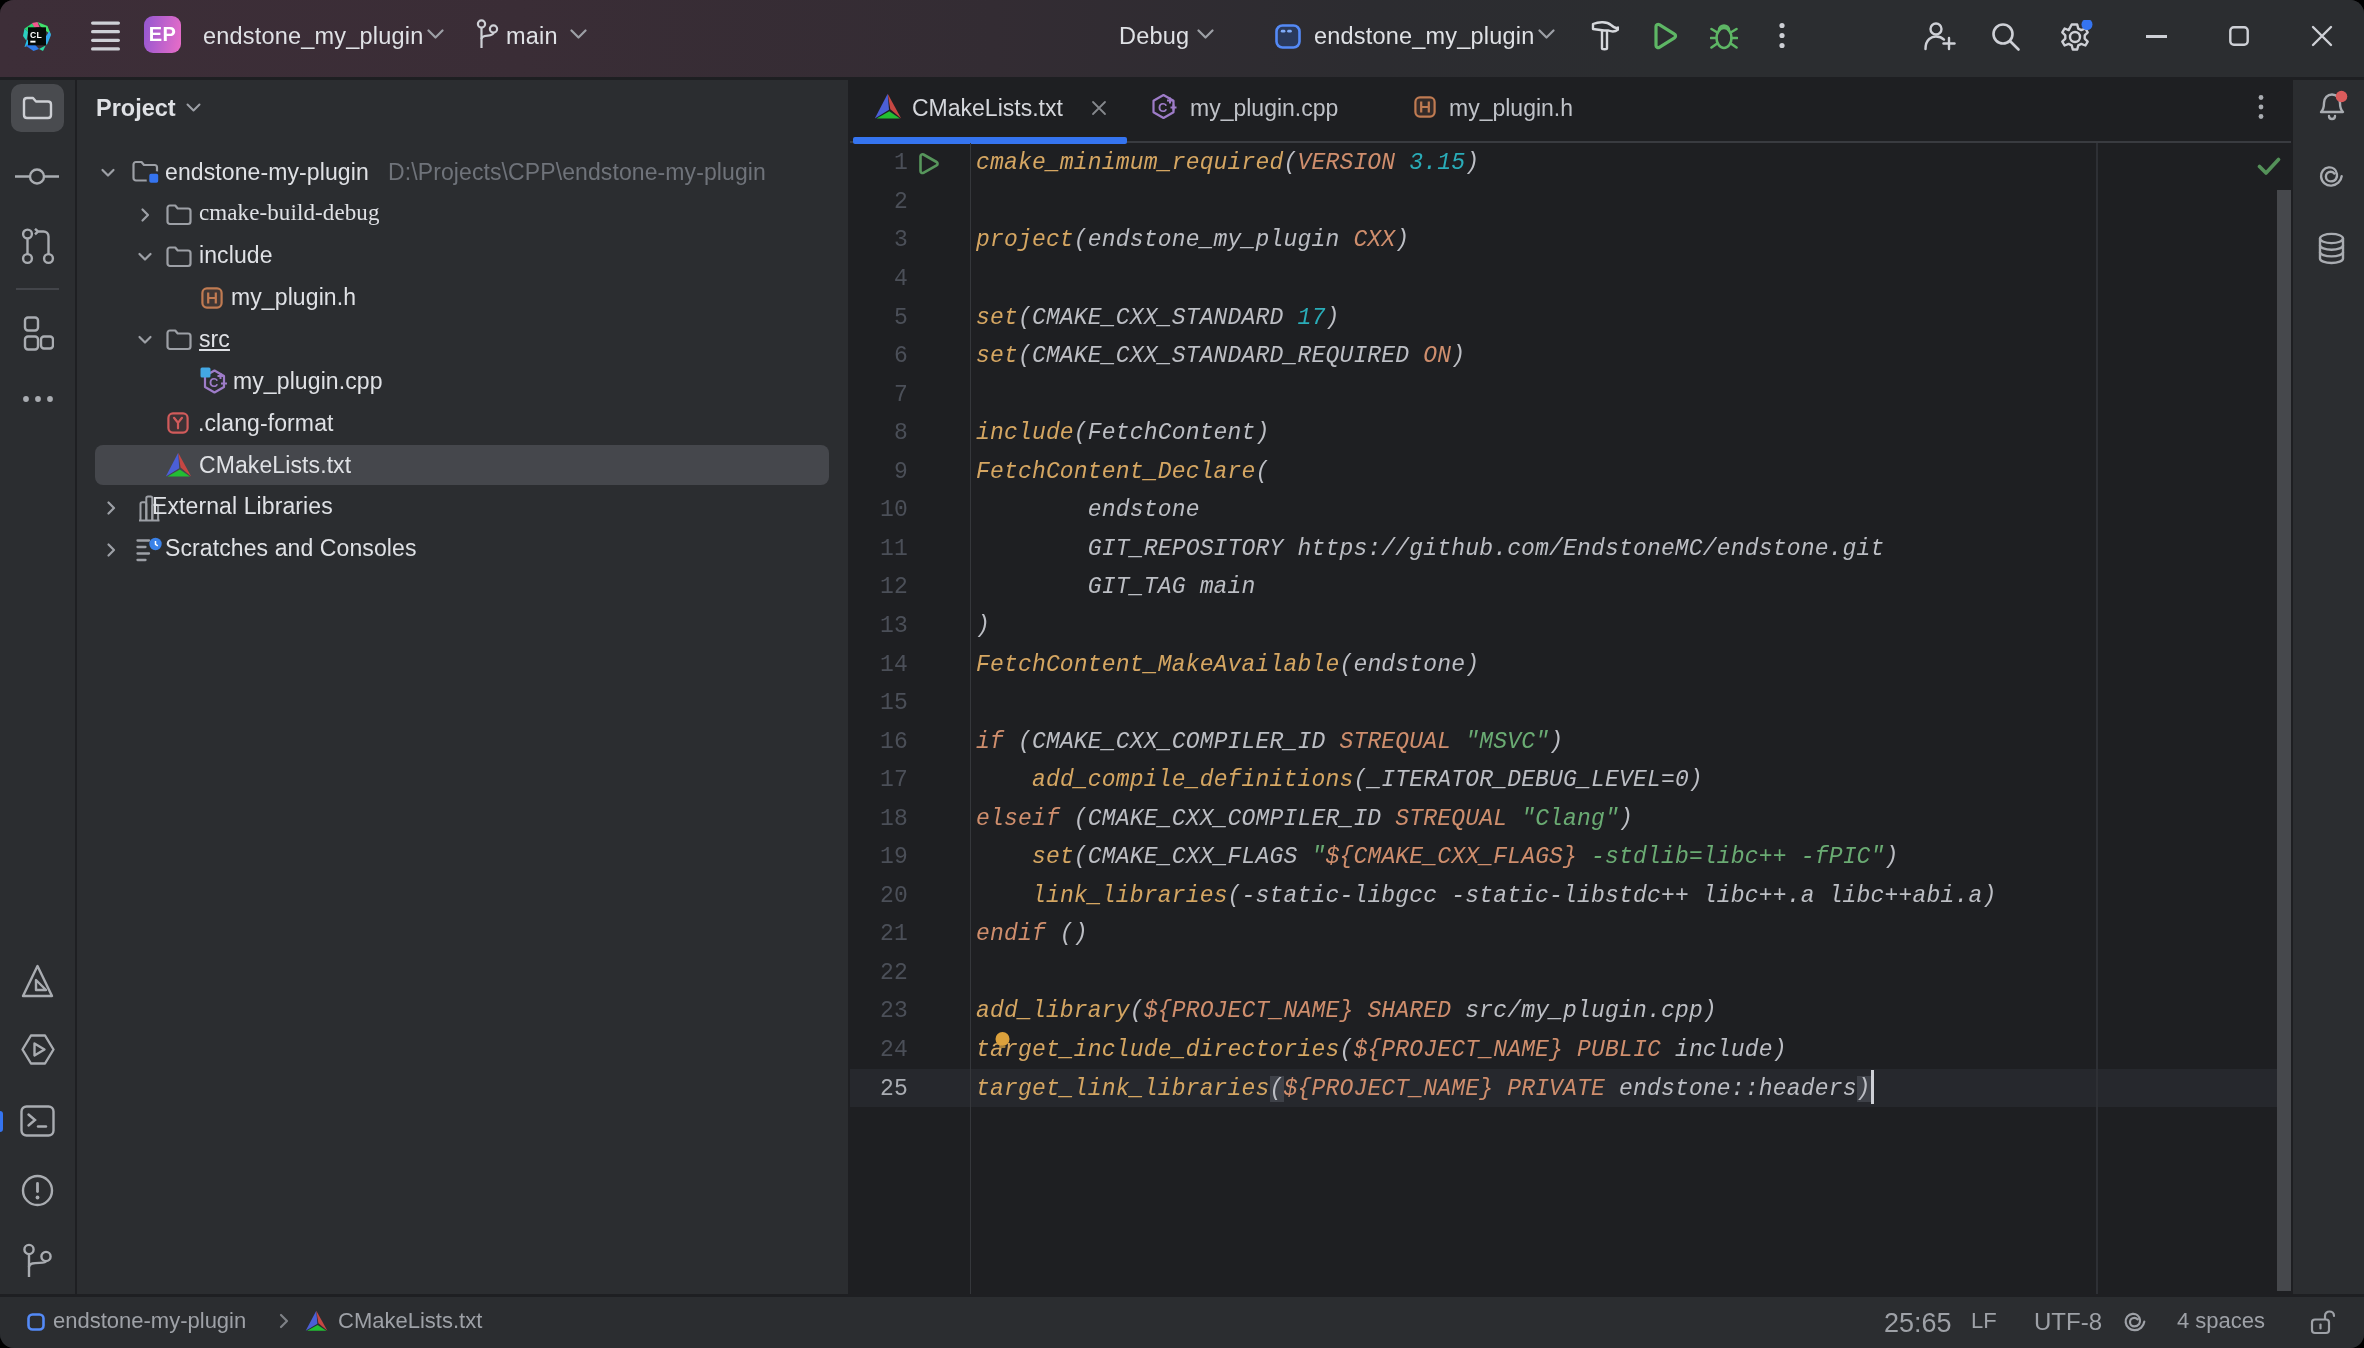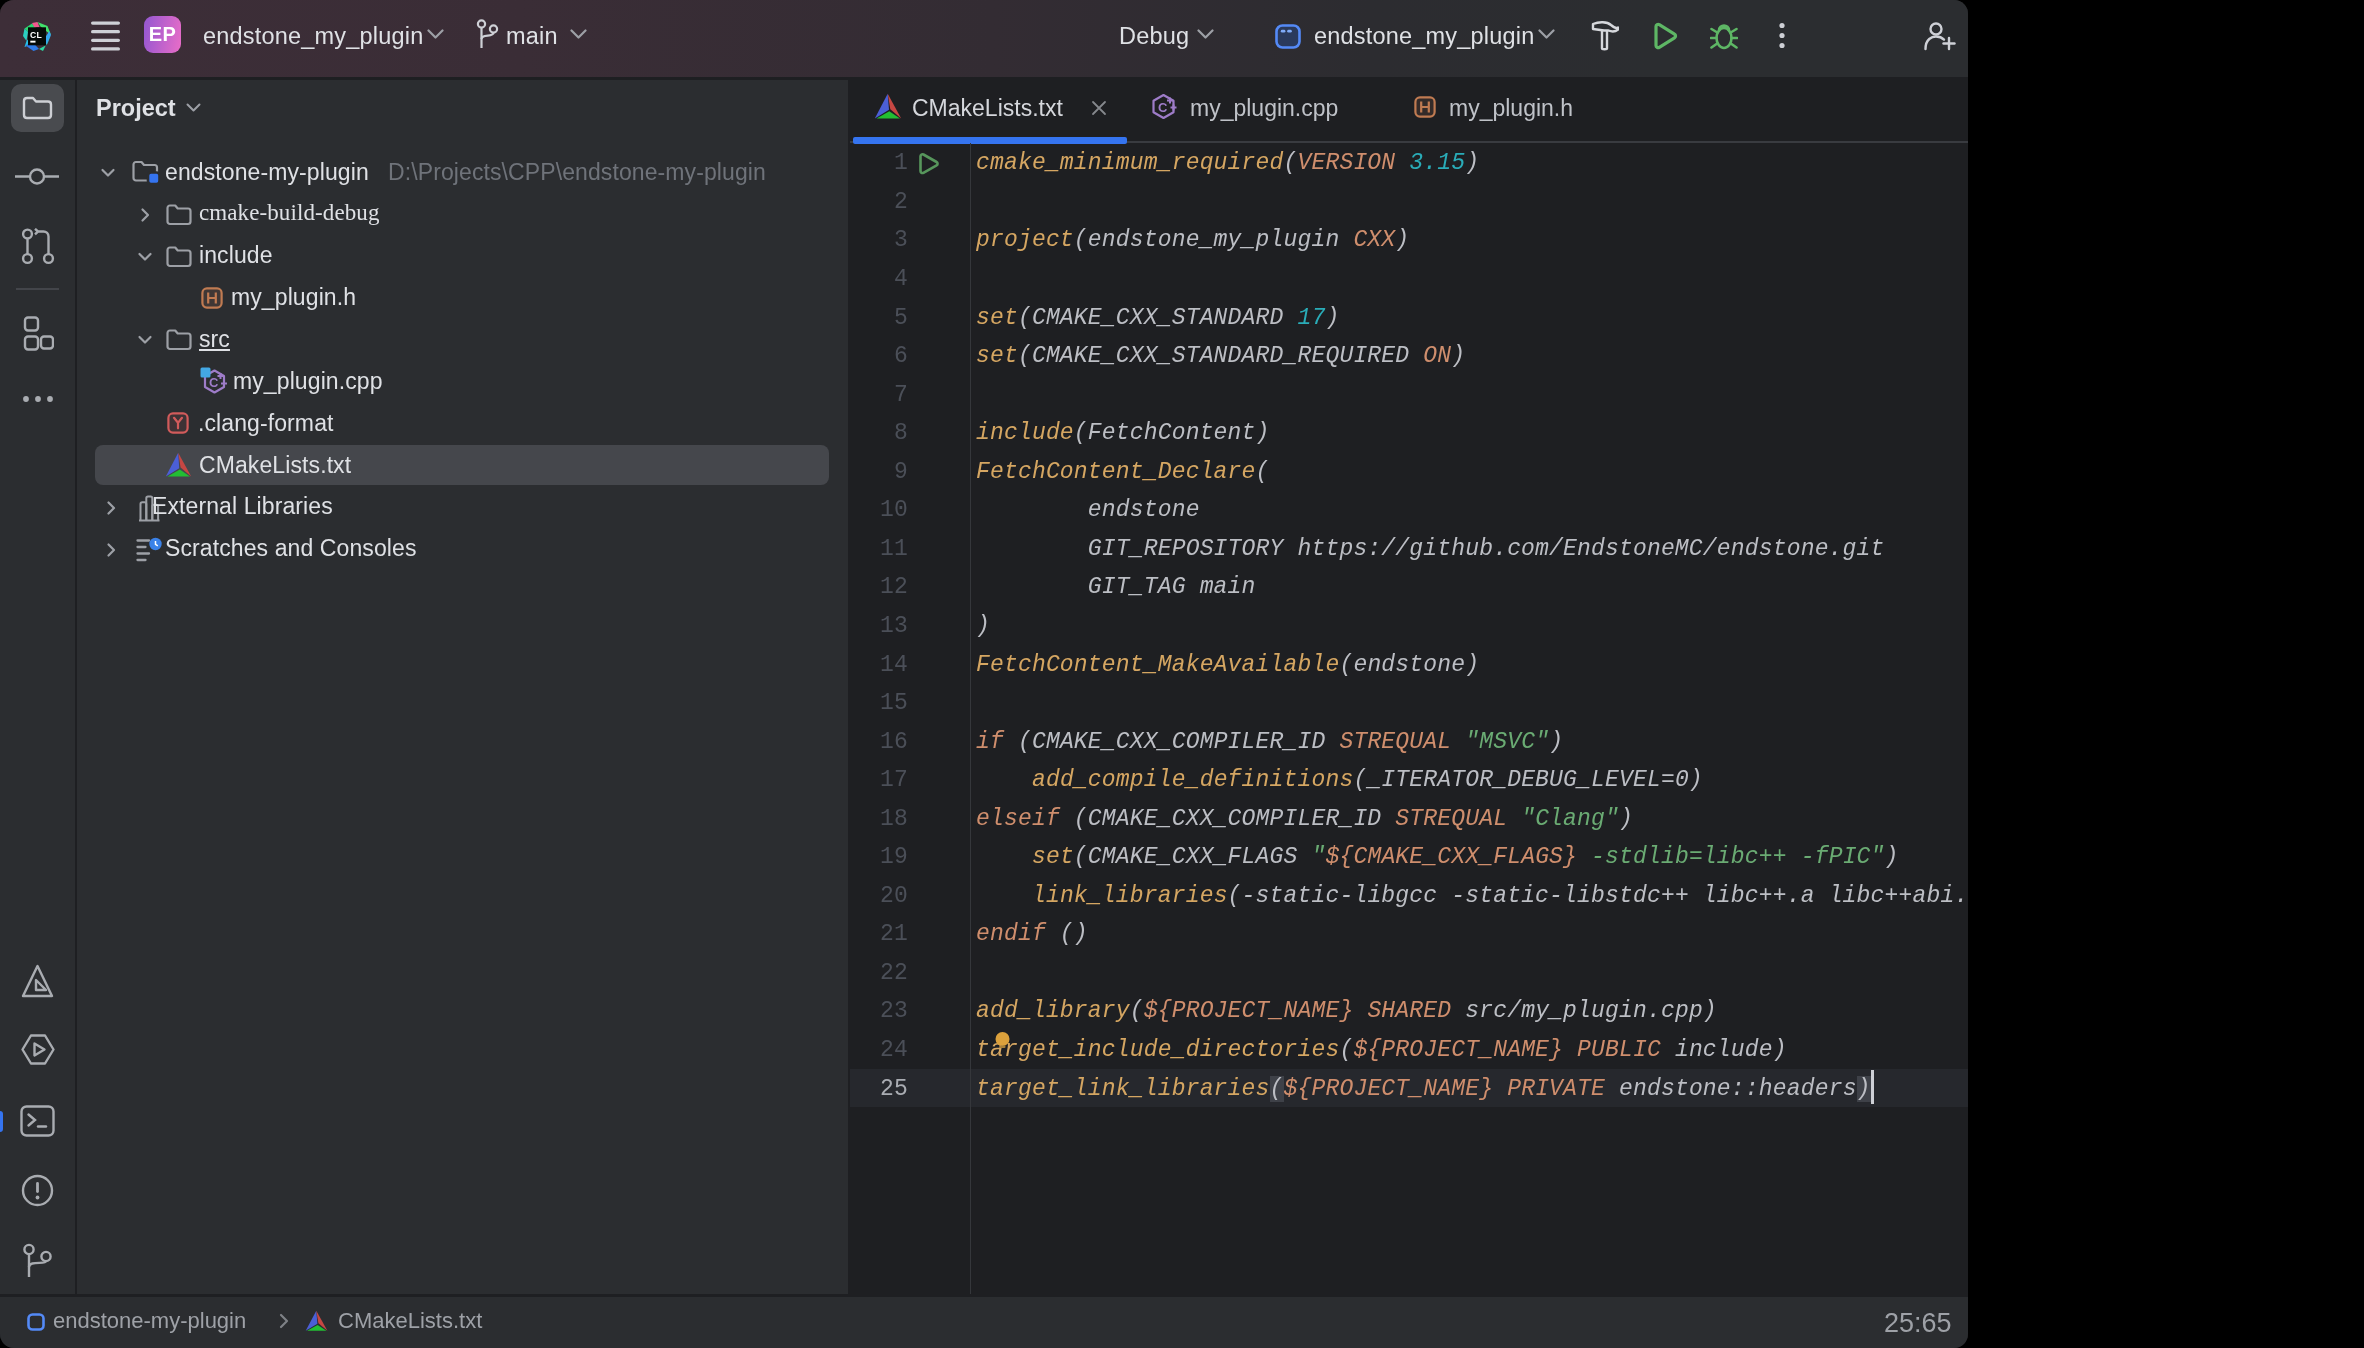--- a/index.html
+++ b/index.html
@@ -5,7 +5,7 @@
   * { margin:0; padding:0; box-sizing:border-box; }
   html,body { width:2364px; height:1348px; background:#000; overflow:hidden; }
   body { font-family:"Liberation Sans", sans-serif; }
-  #win { position:absolute; left:0; top:0; width:1968px; height:1348px;
+  #win { position:absolute; left:0; top:0; width:2364px; height:1348px;
          background:#1E1F22; border-radius:14px; overflow:hidden; }
   .abs { position:absolute; }
   

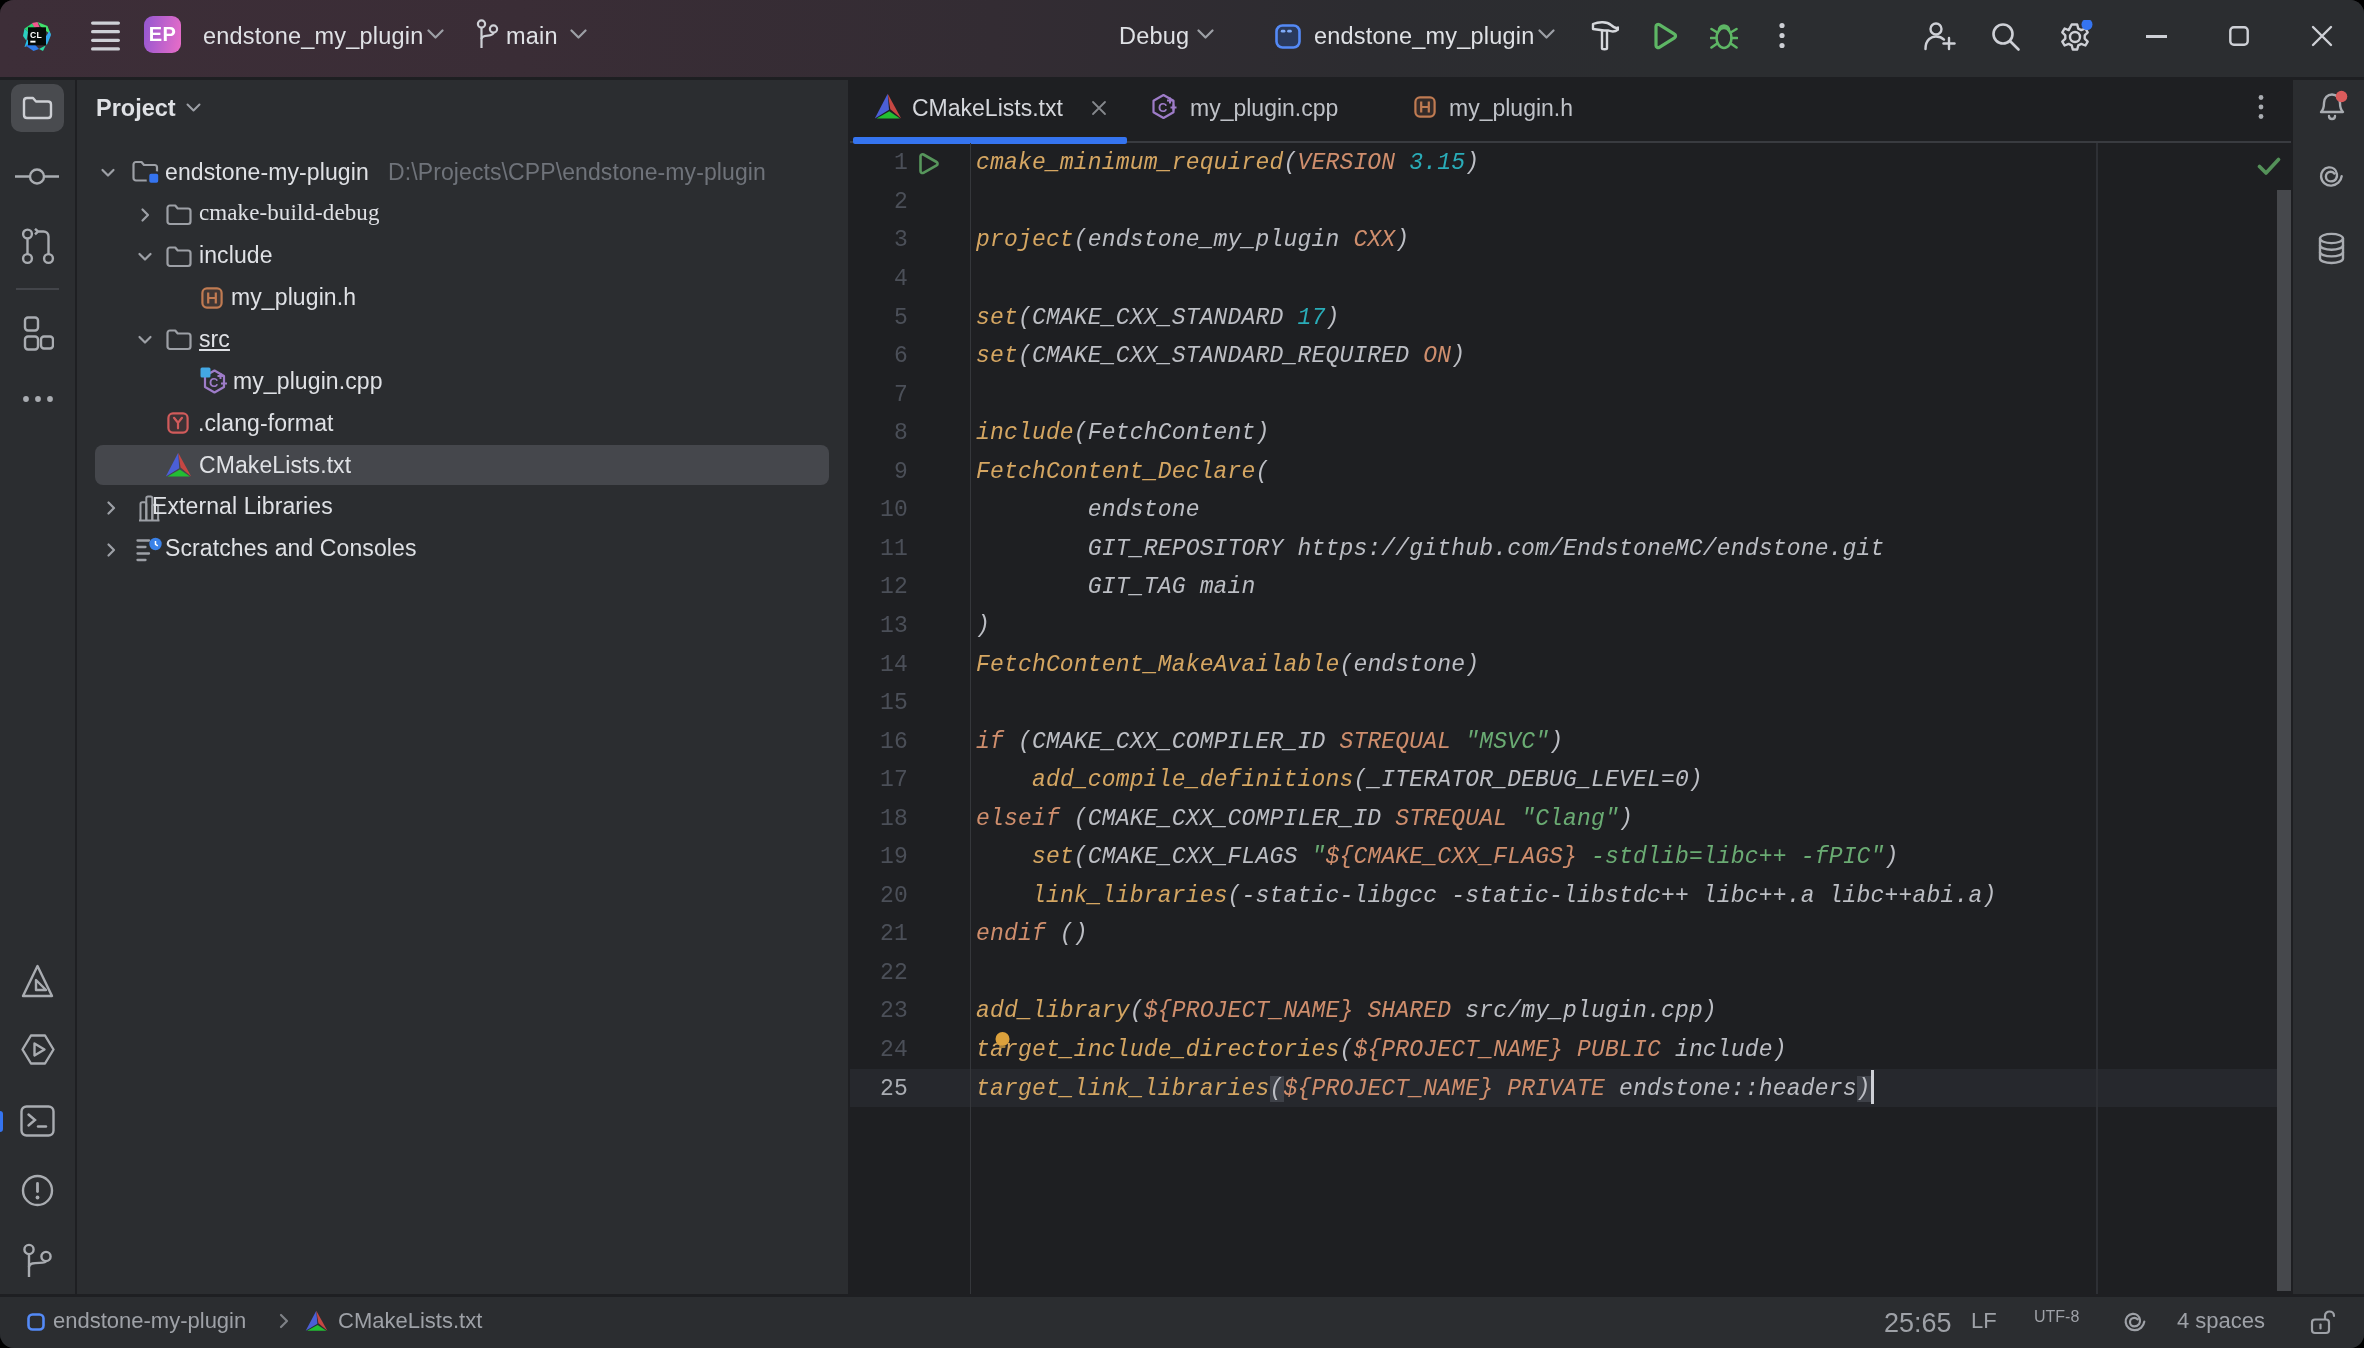--- a/index.html
+++ b/index.html
@@ -495,7 +495,7 @@
   <div class="abs" style="left:338px;top:1308px;font-size:22px;color:#9EA1A7;">CMakeLists.txt</div>
   <div class="abs" style="left:1884px;top:1308px;font-size:27px;color:#9EA1A7;">25:65</div>
   <div class="abs" style="left:1971px;top:1308px;font-size:22px;color:#9EA1A7;">LF</div>
-  <div class="abs" style="left:2034px;top:1308px;font-size:16px;color:#9EA1A7;">UTF-8</div>
+  <div class="abs" style="left:2034px;top:1308px;font-size:24px;color:#9EA1A7;">UTF-8</div>
   <svg class="abs" style="left:2122px;top:1309px" width="26" height="26" viewBox="0 0 26 26">
     <path d="M15.5 10.3 C14.8 9.4,13.6 8.8,12.3 8.8 C9.9 8.8,8 10.7,8 13.1 C8 15.5,9.9 17.4,12.3 17.4 C17 17.4,18.4 13.8,17.9 10.7 C17.3 7,14.3 4.5,10.5 4.9 C6.2 5.3,3.3 9,3.7 13.3 C4.2 18.1,8.3 21.5,13 21.2 C17.8 20.9,21.6 17.4,22.3 12.7" fill="none" stroke="#9EA1A7" stroke-width="2.2" stroke-linecap="round"></path>
   </svg>

